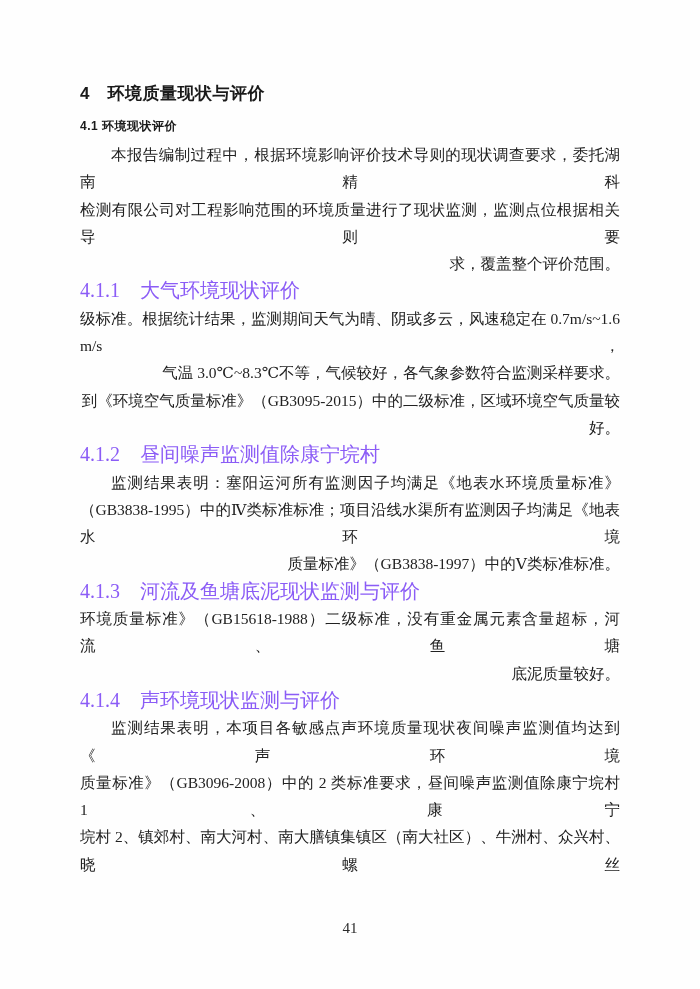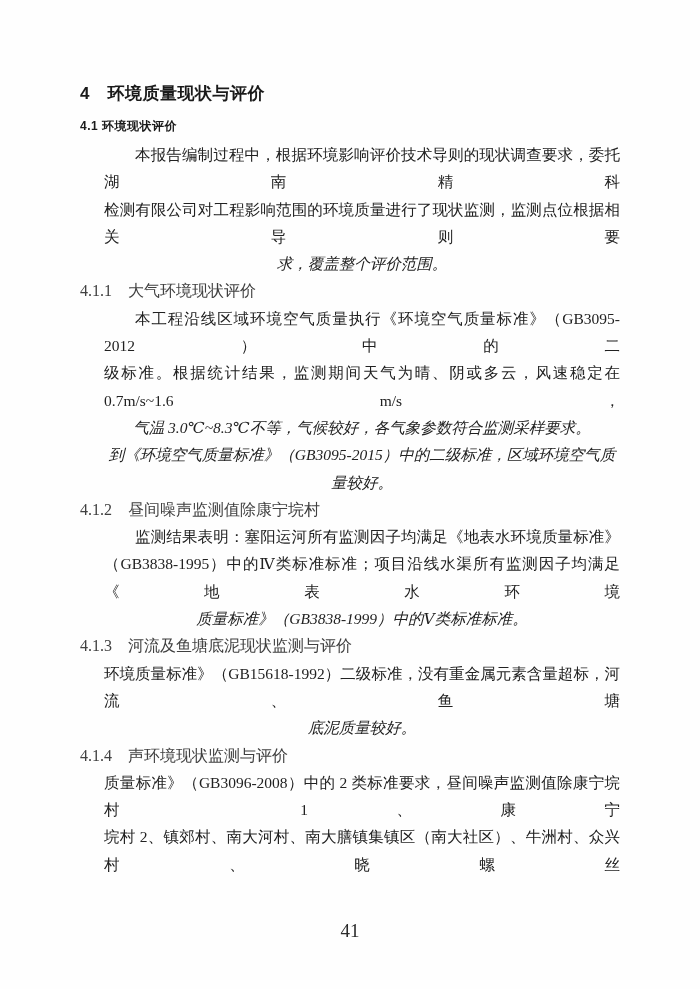--- a/index.html
+++ b/index.html
@@ -49,7 +49,6 @@
     font-size: 15.5px;
     line-height: 27.3px;
     white-space: pre-wrap;
-    margin-left: 24px;
   }
   .line.indent { text-indent: 31px; }
   .line.fill {

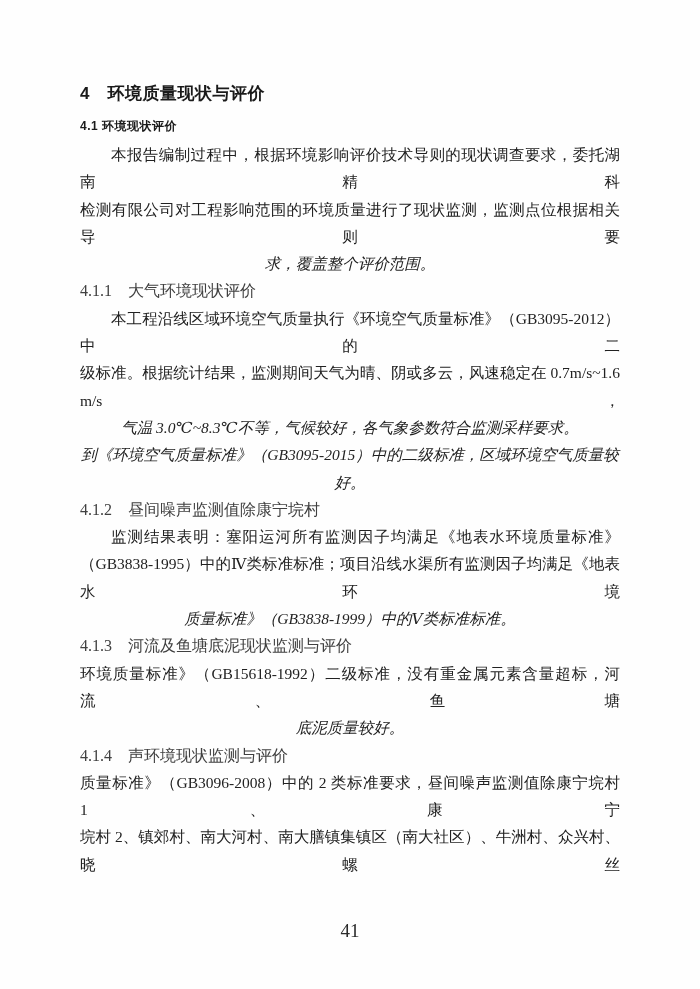--- a/index.html
+++ b/index.html
@@ -55,7 +55,7 @@
     text-align: justify;
     text-align-last: justify;
   }
-  .line.end { text-align: center; font-style: italic; }
+  .line.end { text-align: right; }
   .page-number {
     position: absolute;
     top: 920px;

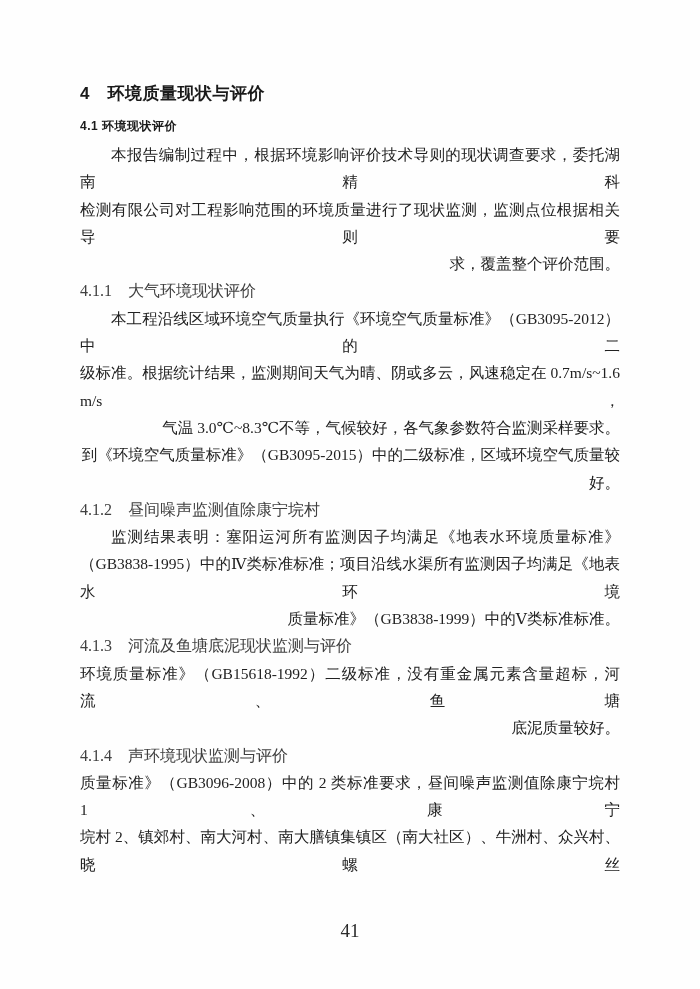--- a/index.html
+++ b/index.html
@@ -40,9 +40,9 @@
     letter-spacing: 0.5px;
   }
   .h3 {
-    font-size: 16px;
+    font-size: 20px;
     line-height: 27.3px;
-    color: #404040;
+    color: #8b5cf6;
   }
   .para { width: 100%; }
   .line {

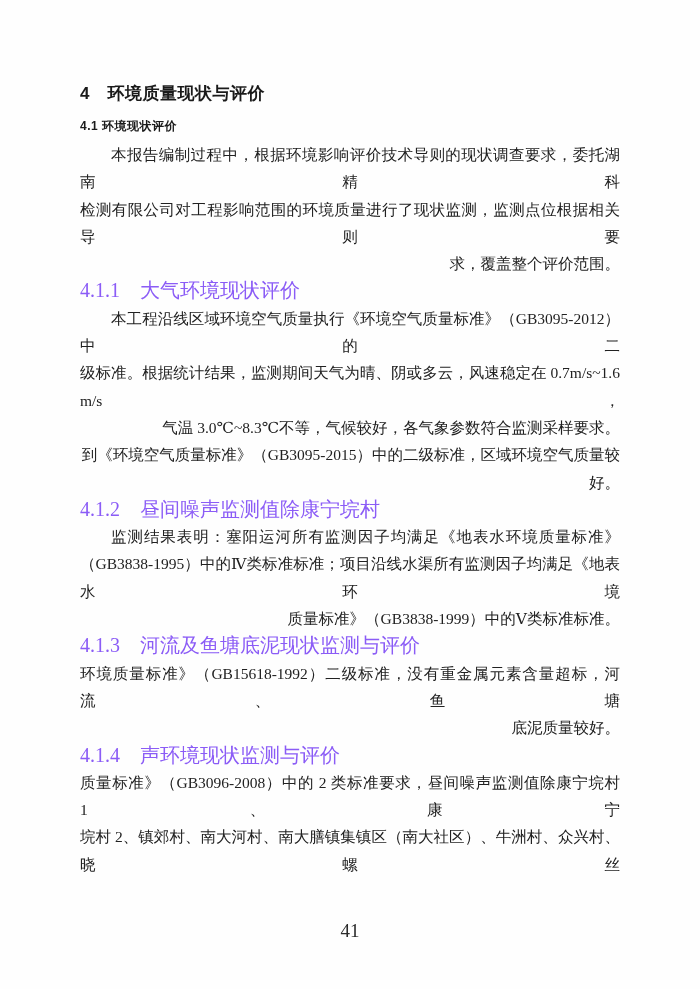--- a/index.html
+++ b/index.html
@@ -80,7 +80,6 @@
       </div>
       <div class="h3">4.1.1　大气环境现状评价</div>
       <div class="para">
-        <div class="line indent fill">本工程沿线区域环境空气质量执行《环境空气质量标准》（GB3095-2012）中的二</div>
         <div class="line fill">级标准。根据统计结果，监测期间天气为晴、阴或多云，风速稳定在 0.7m/s~1.6 m/s，</div>
         <div class="line end">气温 3.0℃~8.3℃不等，气候较好，各气象参数符合监测采样要求。</div>
       </div>

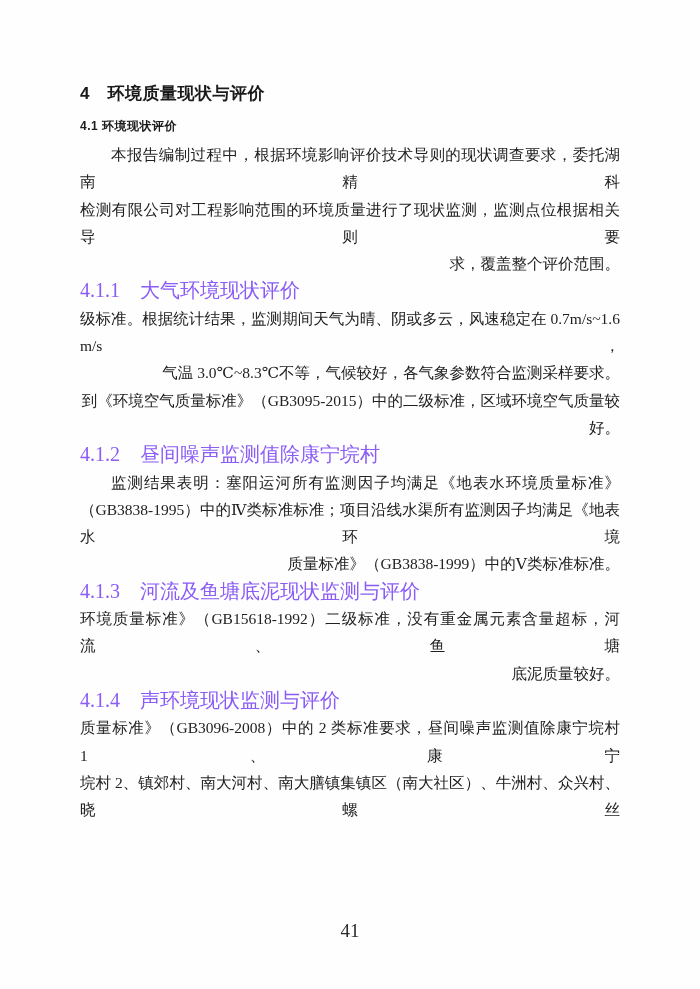--- a/index.html
+++ b/index.html
@@ -90,7 +90,7 @@
       <div class="para">
         <div class="line indent fill">监测结果表明：塞阳运河所有监测因子均满足《地表水环境质量标准》</div>
         <div class="line fill">（GB3838-1995）中的Ⅳ类标准标准；项目沿线水渠所有监测因子均满足《地表水环境</div>
-        <div class="line end">质量标准》（GB3838-1999）中的Ⅴ类标准标准。</div>
+        <div class="line end">质量标准》（GB3838-1997）中的Ⅴ类标准标准。</div>
       </div>
       <div class="h3">4.1.3　河流及鱼塘底泥现状监测与评价</div>
       <div class="para">

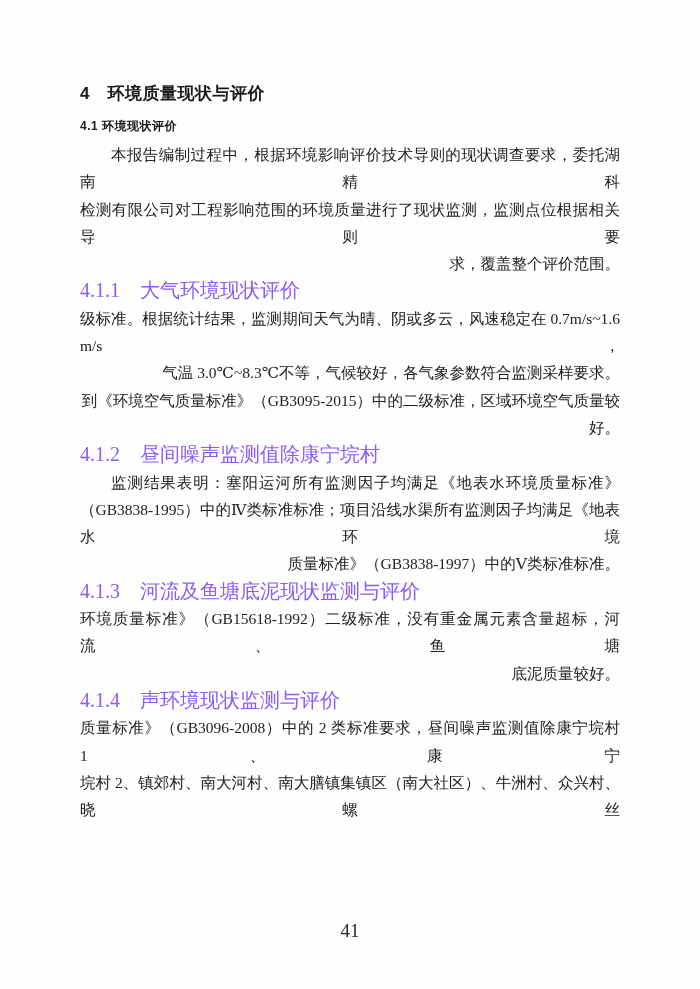--- a/index.html
+++ b/index.html
@@ -94,7 +94,7 @@
       </div>
       <div class="h3">4.1.3　河流及鱼塘底泥现状监测与评价</div>
       <div class="para">
-        <div class="line fill">环境质量标准》（GB15618-1992）二级标准，没有重金属元素含量超标，河流、鱼塘</div>
+        <div class="line fill">环境质量标准》（GB15618-1988）二级标准，没有重金属元素含量超标，河流、鱼塘</div>
         <div class="line end">底泥质量较好。</div>
       </div>
       <div class="h3">4.1.4　声环境现状监测与评价</div>

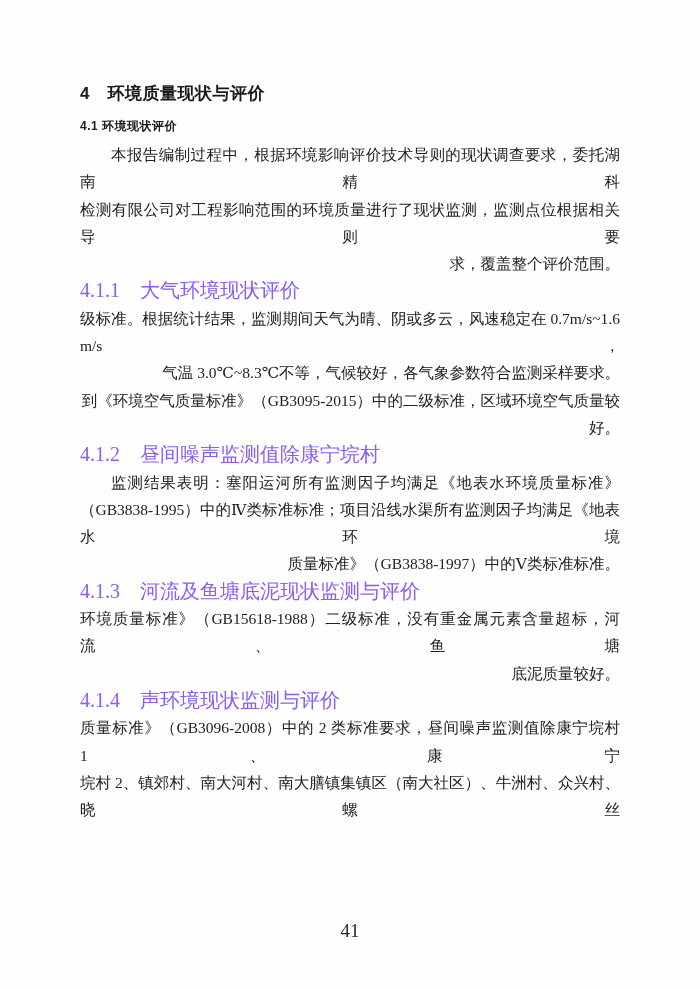--- a/index.html
+++ b/index.html
@@ -99,6 +99,7 @@
       </div>
       <div class="h3">4.1.4　声环境现状监测与评价</div>
       <div class="para">
+        <div class="line indent fill">监测结果表明，本项目各敏感点声环境质量现状夜间噪声监测值均达到《声环境</div>
         <div class="line fill">质量标准》（GB3096-2008）中的 2 类标准要求，昼间噪声监测值除康宁垸村 1、康宁</div>
         <div class="line fill">垸村 2、镇郊村、南大河村、南大膳镇集镇区（南大社区）、牛洲村、众兴村、晓螺丝</div>
       </div>

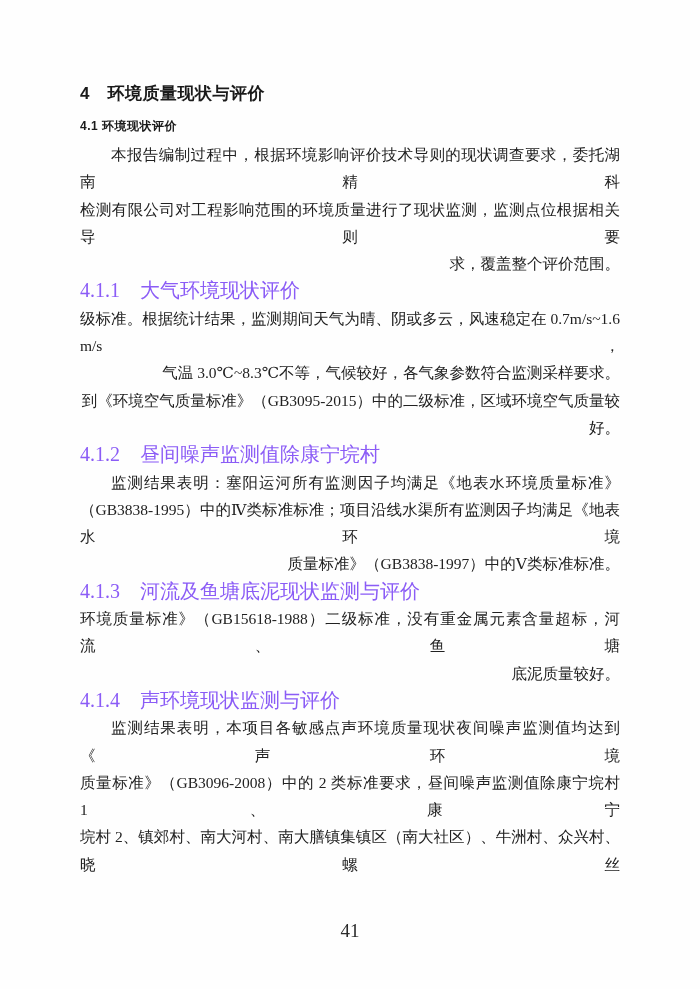--- a/index.html
+++ b/index.html
@@ -62,7 +62,7 @@
     left: 0;
     width: 100%;
     text-align: center;
-    font-size: 19px;
+    font-size: 15px;
     color: #2a2a2a;
   }
 </style>

